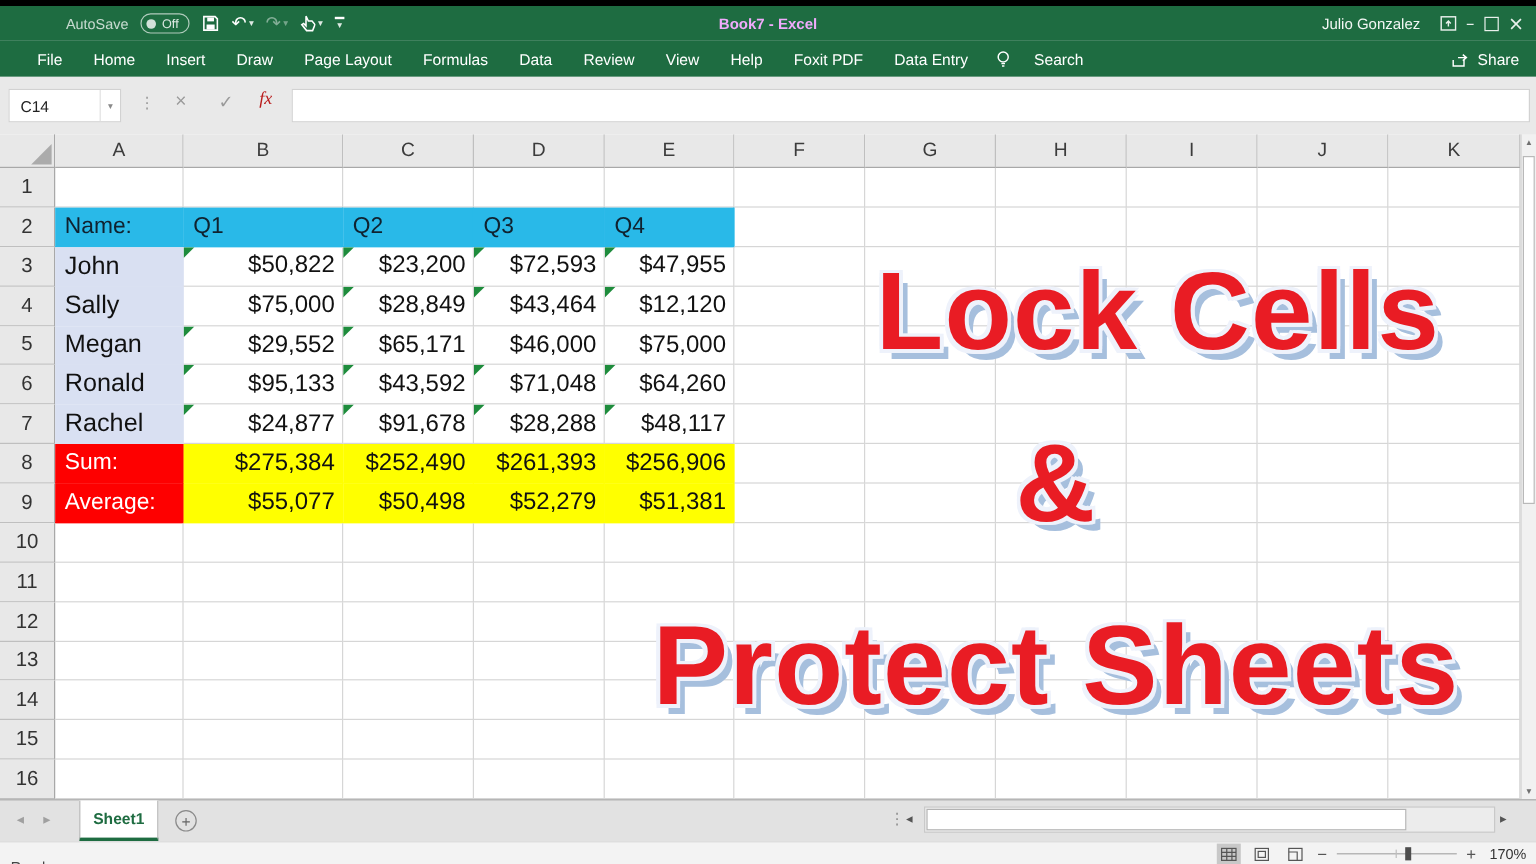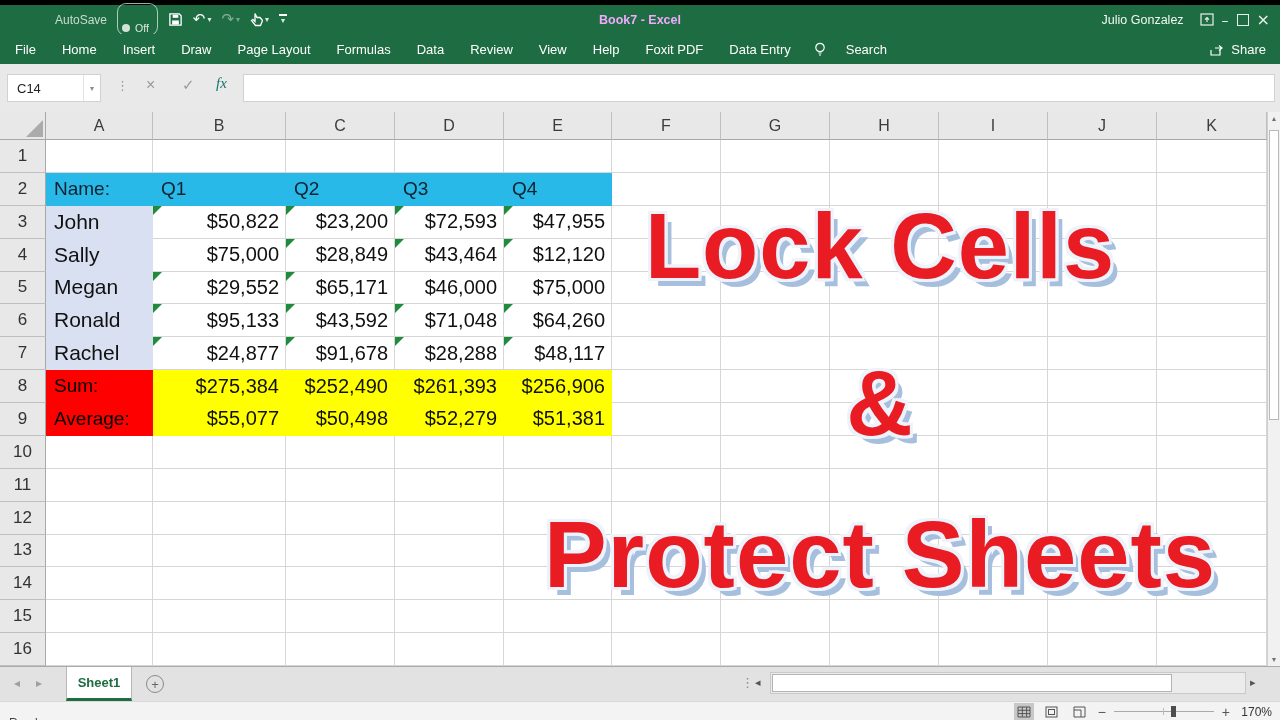--- a/index.html
+++ b/index.html
@@ -11,7 +11,7 @@
   .qat{position:absolute;left:55px;top:0;height:29px;display:flex;align-items:center;gap:10px;color:#fff;}
   .autosave-label{font-size:12px;color:rgba(255,255,255,.75);}
   .pill{display:flex;align-items:center;gap:5px;border:1px solid rgba(255,255,255,.65);border-radius:9px;
-    height:15px;padding:16px 8px 0 4px;font-size:10.5px;color:rgba(255,255,255,.85);}
+    height:15px;padding:0 8px 0 4px;font-size:10.5px;color:rgba(255,255,255,.85);}
   .pill .dot{width:8px;height:8px;border-radius:50%;background:rgba(255,255,255,.8);}
   .qbtn{display:flex;align-items:center;gap:2px;}
   .glyph{font-family:"DejaVu Sans",sans-serif;font-size:15px;line-height:1;color:#fff;}

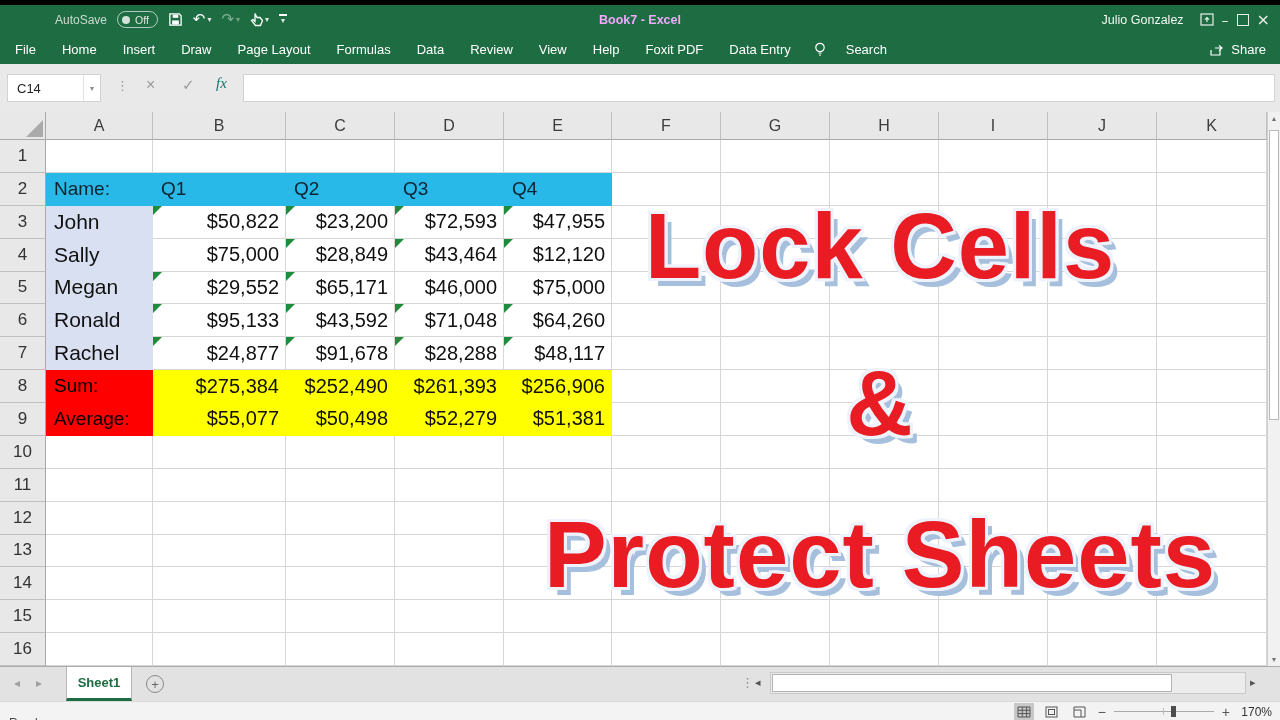--- a/index.html
+++ b/index.html
@@ -27,7 +27,7 @@
   
   .tabrow{position:absolute;top:29px;left:0;width:100%;height:30px;background:var(--green);
     display:flex;align-items:center;color:#fff;}
-  .rtabs{display:flex;align-items:center;padding-left:2px;}
+  .rtabs{display:flex;align-items:center;padding-left:18px;}
   .rtab{font-size:13px;padding:0 13px;color:#fff;white-space:nowrap;}
   .search-group{display:flex;align-items:center;gap:20px;margin-left:10px;font-size:13px;}
   .share-group{position:absolute;right:14px;display:flex;align-items:center;gap:6px;font-size:13px;}

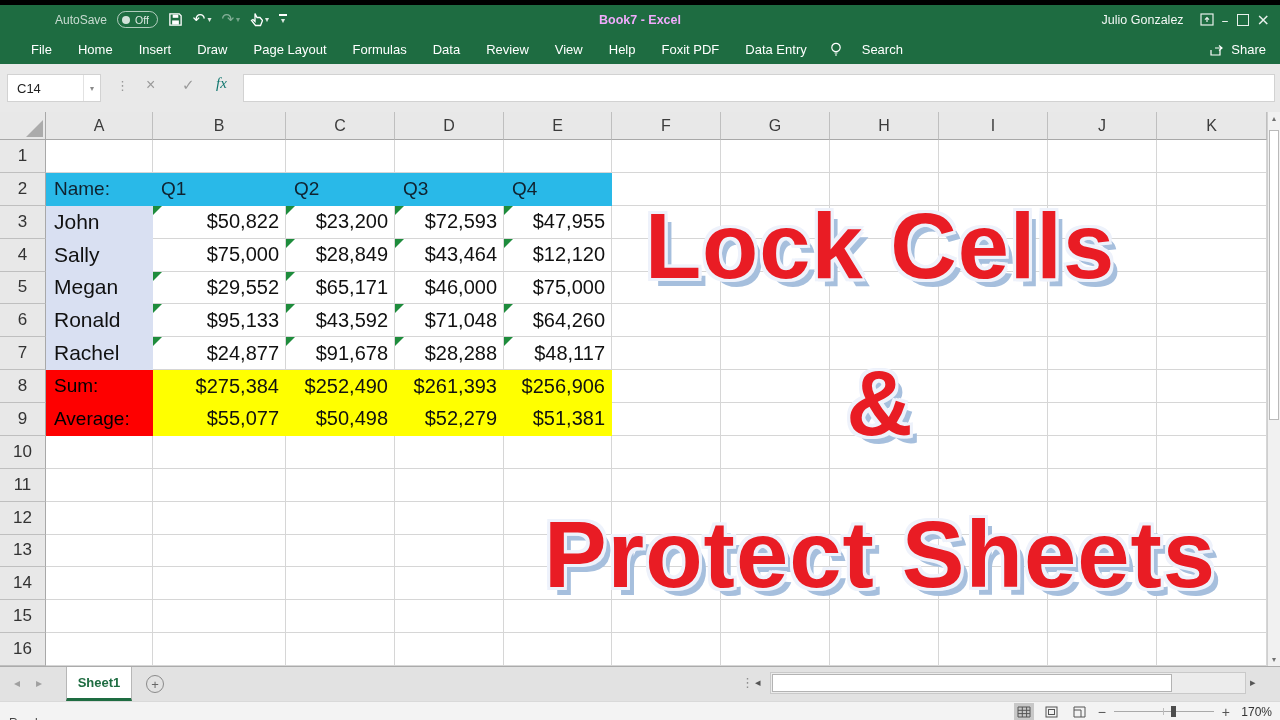--- a/index.html
+++ b/index.html
@@ -43,7 +43,7 @@
   .fb-dots{position:absolute;left:116px;top:14px;color:#9a9a9a;font-size:13px;}
   .fb-x{position:absolute;left:146px;top:12px;color:#9a9a9a;font-size:16px;}
   .fb-check{position:absolute;left:182px;top:12px;color:#9a9a9a;font-size:15px;}
-  .fb-fx{position:absolute;left:216px;top:11px;color:#0f766e;font-size:15px;font-style:italic;
+  .fb-fx{position:absolute;left:216px;top:11px;color:#b91c1c;font-size:15px;font-style:italic;
     font-family:"Liberation Serif","DejaVu Serif",serif;}
   .fb-input{position:absolute;left:243px;top:10px;width:1030px;height:26px;background:#fff;
     border:1px solid #d2d2d2;font-size:13px;color:#222;}

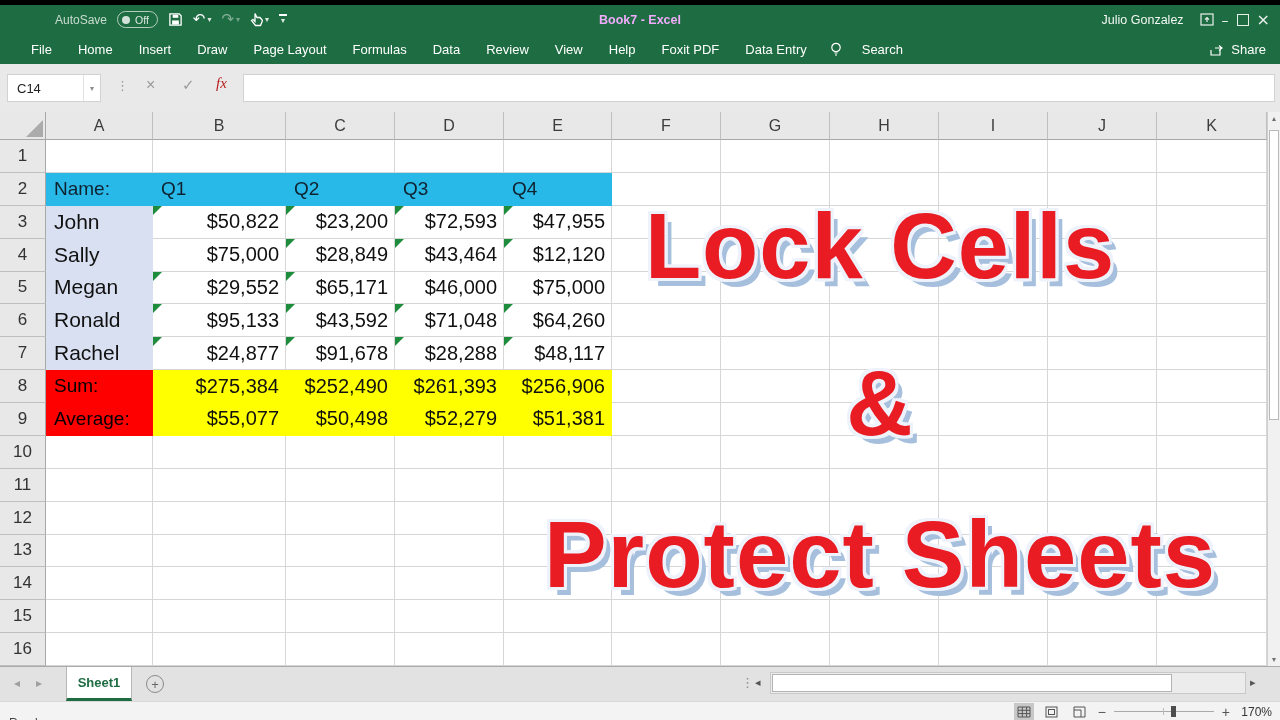--- a/index.html
+++ b/index.html
@@ -83,7 +83,7 @@
     text-shadow:-3px -3px 0 var(--outline),3px -3px 0 var(--outline),-3px 3px 0 var(--outline),
       3px 3px 0 var(--outline),-3px 0 0 var(--outline),3px 0 0 var(--outline),
       0 -3px 0 var(--outline),0 3px 0 var(--outline),7px 8px 0 var(--shadowBlue);}
-  .ov1{top:195px;left:560px;width:640px;font-size:92px;}
+  .ov1{top:209px;left:560px;width:640px;font-size:92px;text-align:right;}
   .ov2{top:352px;left:560px;width:640px;font-size:92px;}
   .ov3{top:503px;left:420px;width:920px;font-size:94px;}
 

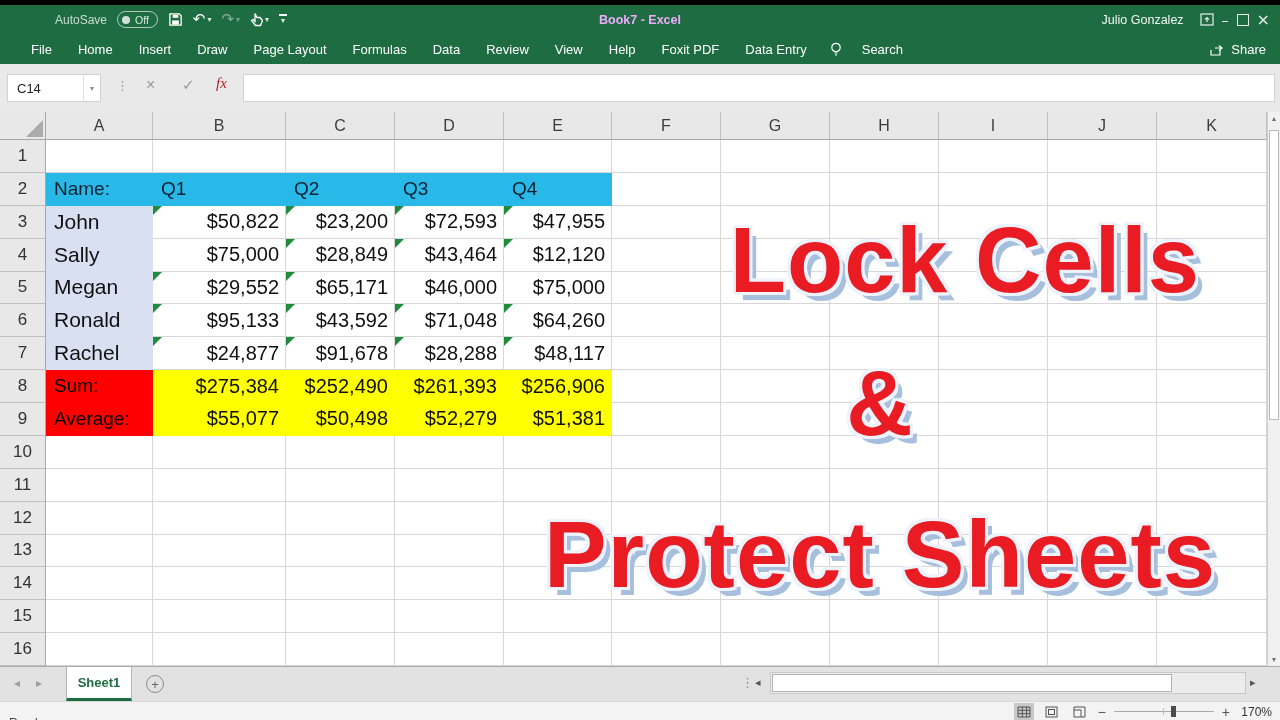--- a/index.html
+++ b/index.html
@@ -64,7 +64,7 @@
   .c-right{justify-content:flex-end;padding-right:6px;}
   .c-head{background:var(--headFill);border-color:var(--headFill);color:#10222f;font-size:19px;}
   .c-name{background:var(--nameFill);border-color:var(--nameFill);font-size:21px;}
-  .c-label{background:var(--labelFill);border-color:var(--labelFill);color:#000000;font-size:19px;}
+  .c-label{background:var(--labelFill);border-color:var(--labelFill);color:#ffffff;font-size:19px;}
   .c-sum{background:var(--sumFill);border-color:var(--sumFill);}
   .err-tri{position:absolute;left:0;top:0;width:0;height:0;
     border-top:9px solid #1e8c3c;border-right:9px solid transparent;}

